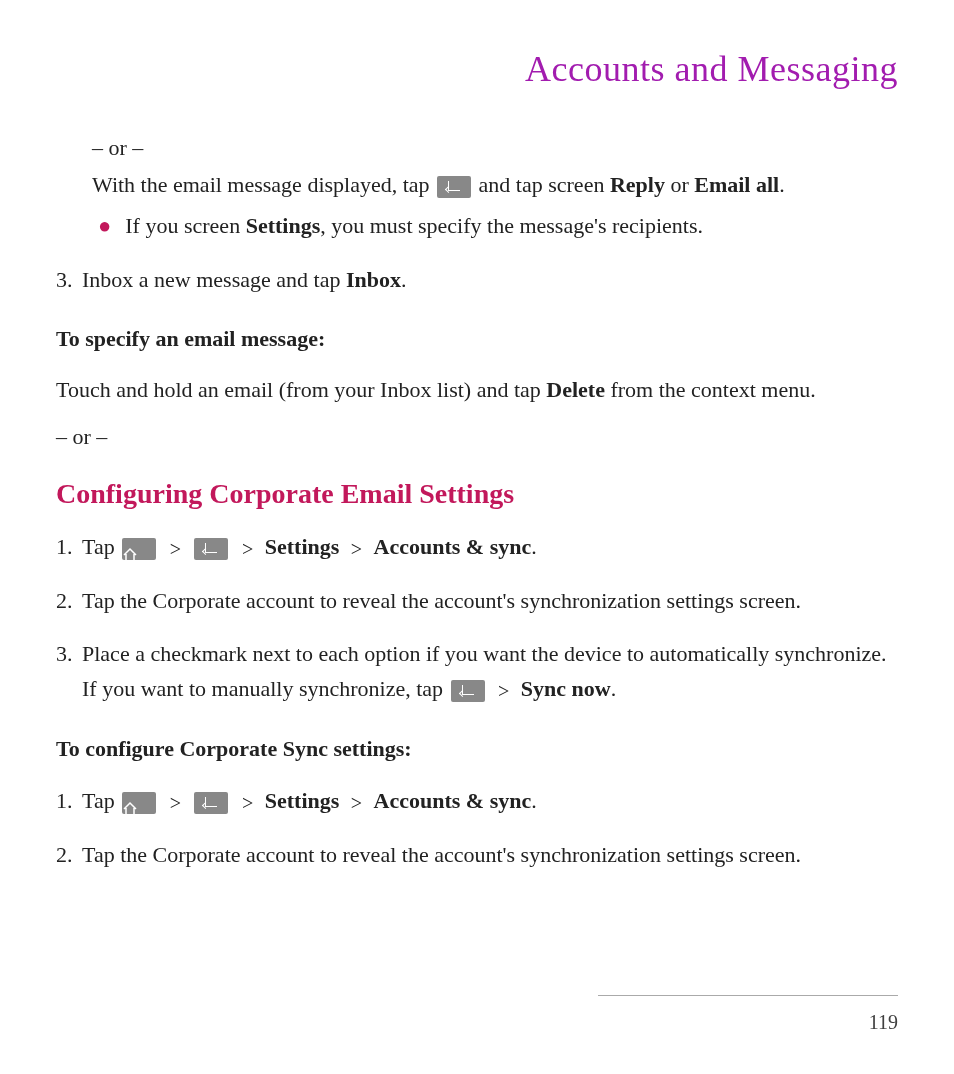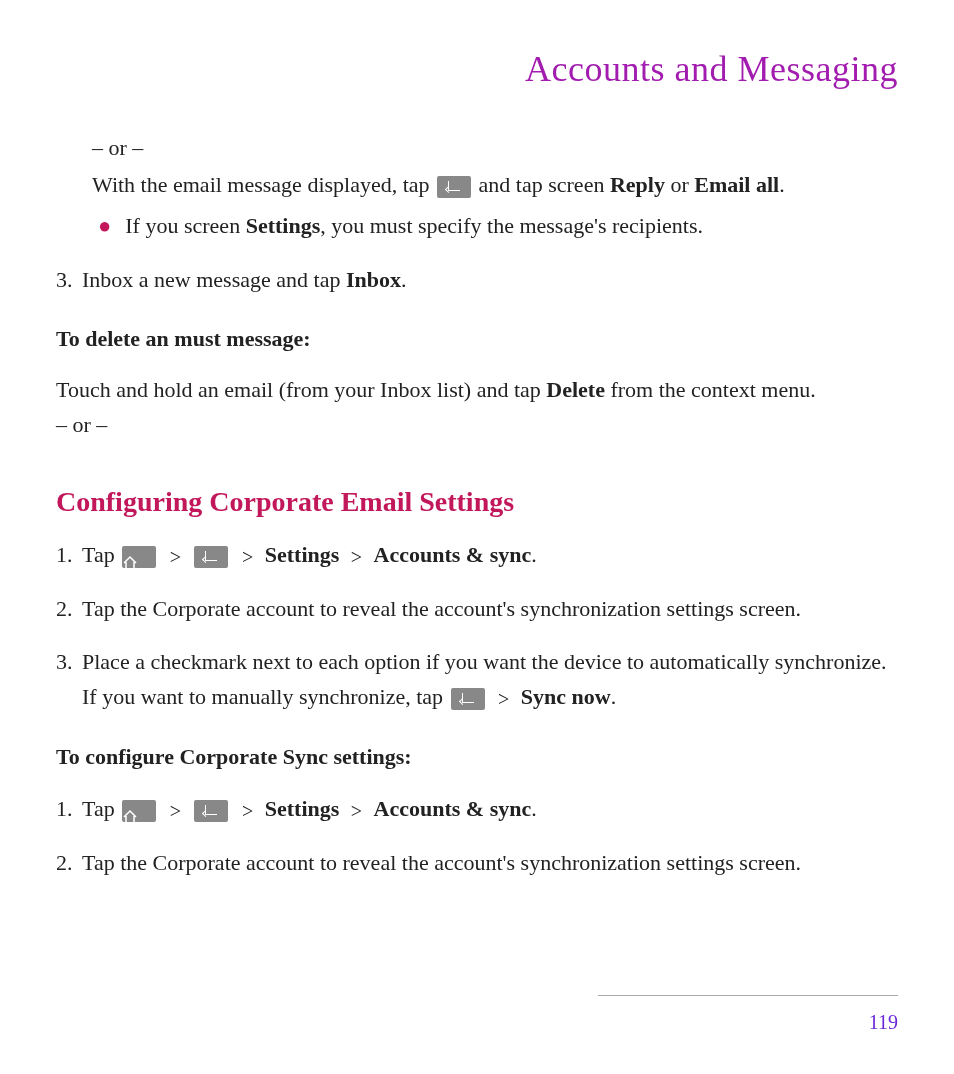--- a/index.html
+++ b/index.html
@@ -165,7 +165,7 @@
     </span>
   </div>
 
-  <div class="subheading-bold">To delete an must message:</div>
+  <div class="subheading-bold">To specify an email message:</div>
 
   <div class="para">
     <span>Touch and hold an email (from your Inbox list) and tap </span><span class="bold">Delete</span><span> from the context menu.</span>

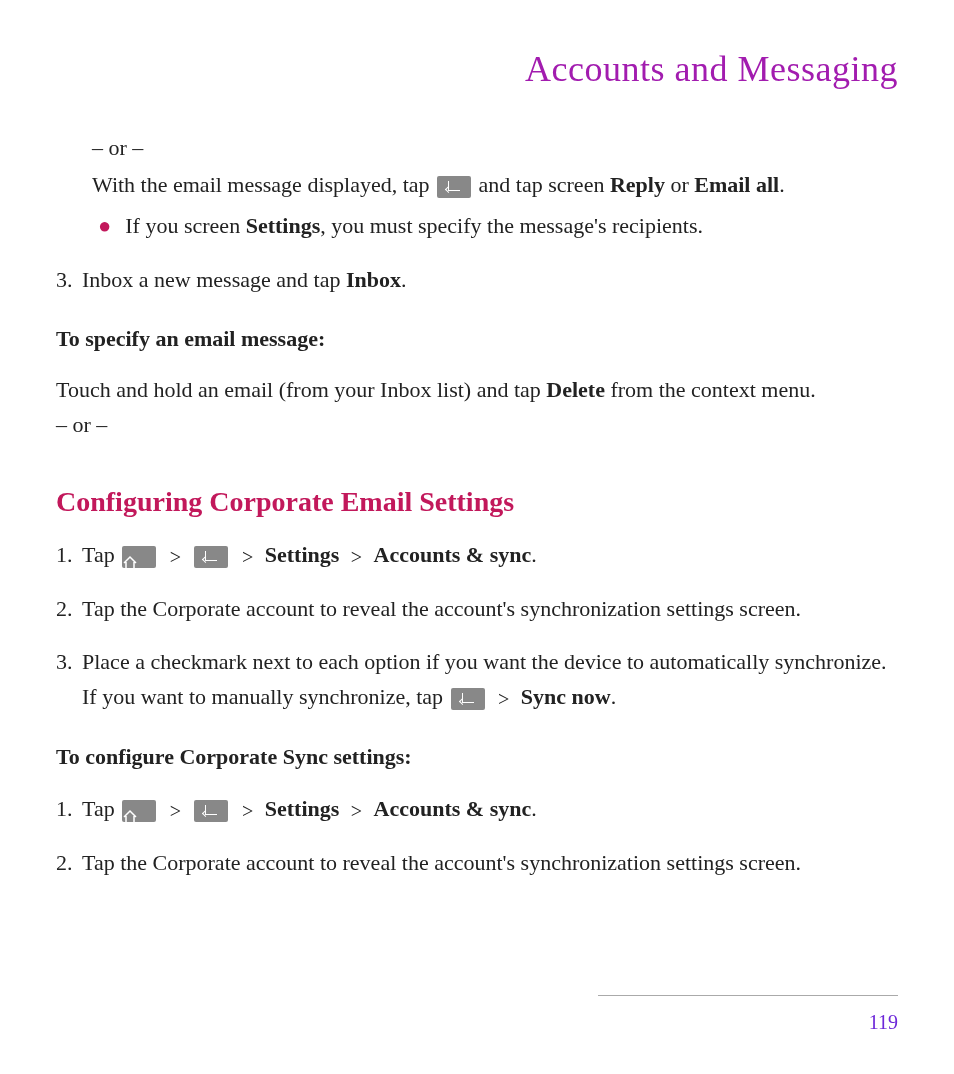--- a/index.html
+++ b/index.html
@@ -70,7 +70,7 @@
       margin-bottom: 16px;
     }
     .para {
-      margin-top: 0;
+      margin-top: 12px;
     }
     .section-title {
       color: #c2185b;

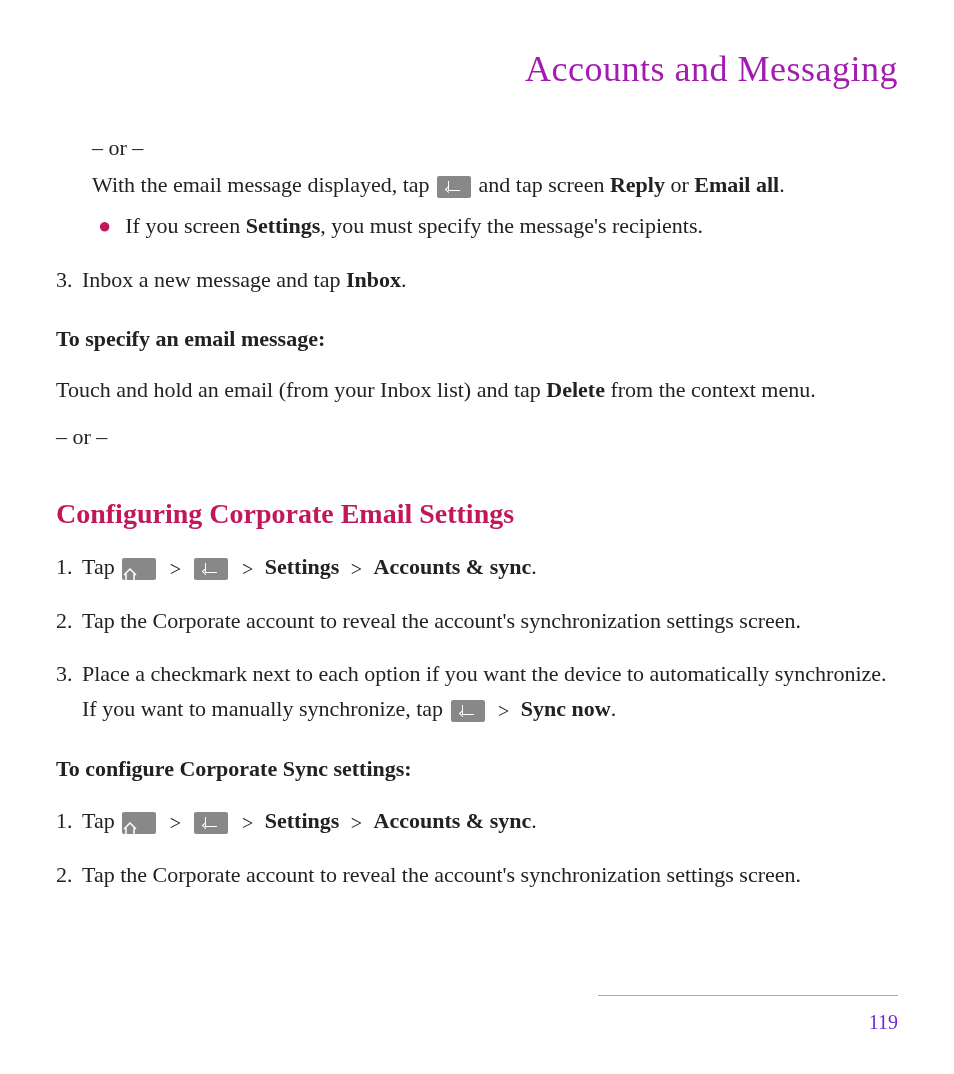--- a/index.html
+++ b/index.html
@@ -76,7 +76,7 @@
       color: #c2185b;
       font-size: 28px;
       font-weight: 700;
-      margin-top: 38px;
+      margin-top: 18px;
       margin-bottom: 12px;
     }
     .icon-key {

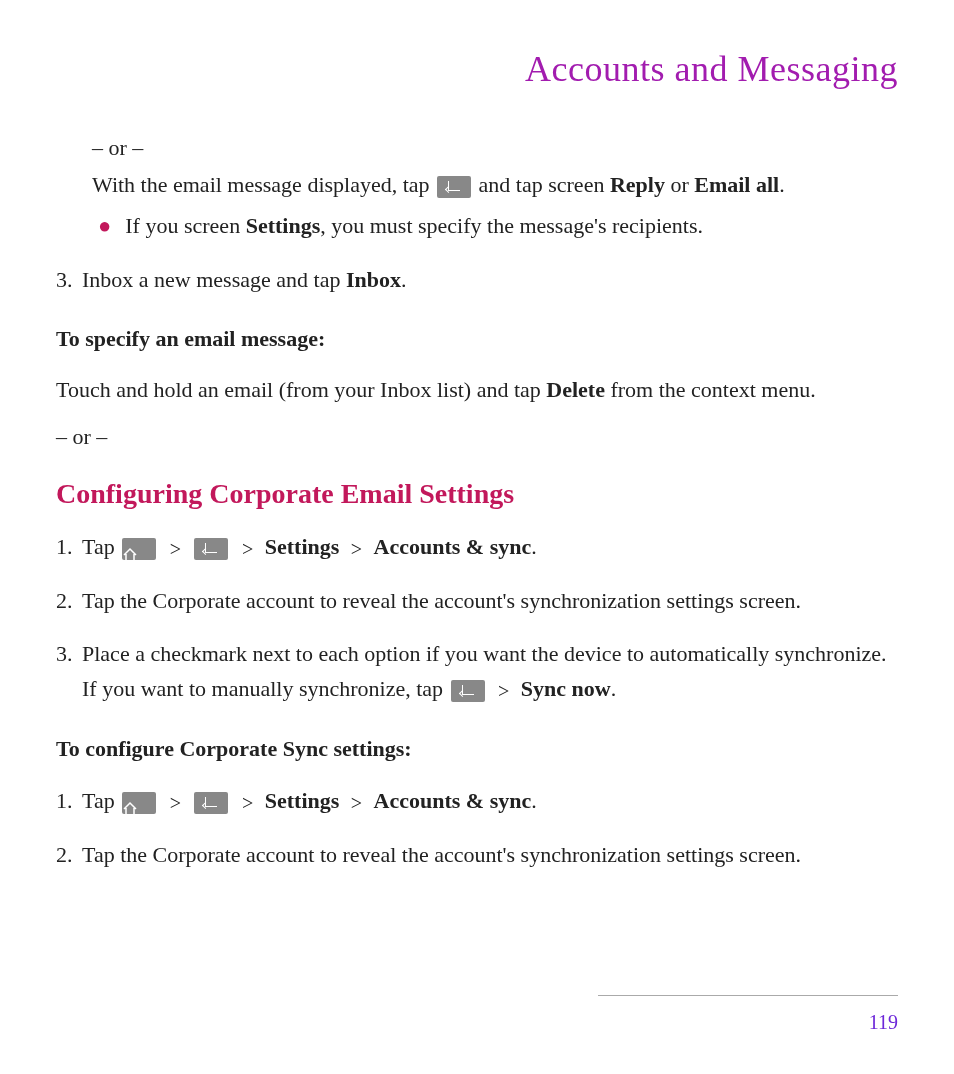--- a/index.html
+++ b/index.html
@@ -122,7 +122,7 @@
       bottom: 40px;
       right: 56px;
       font-size: 20px;
-      color: #6d28d9;
+      color: #404040;
     }
     .footer-rule {
       position: absolute;

